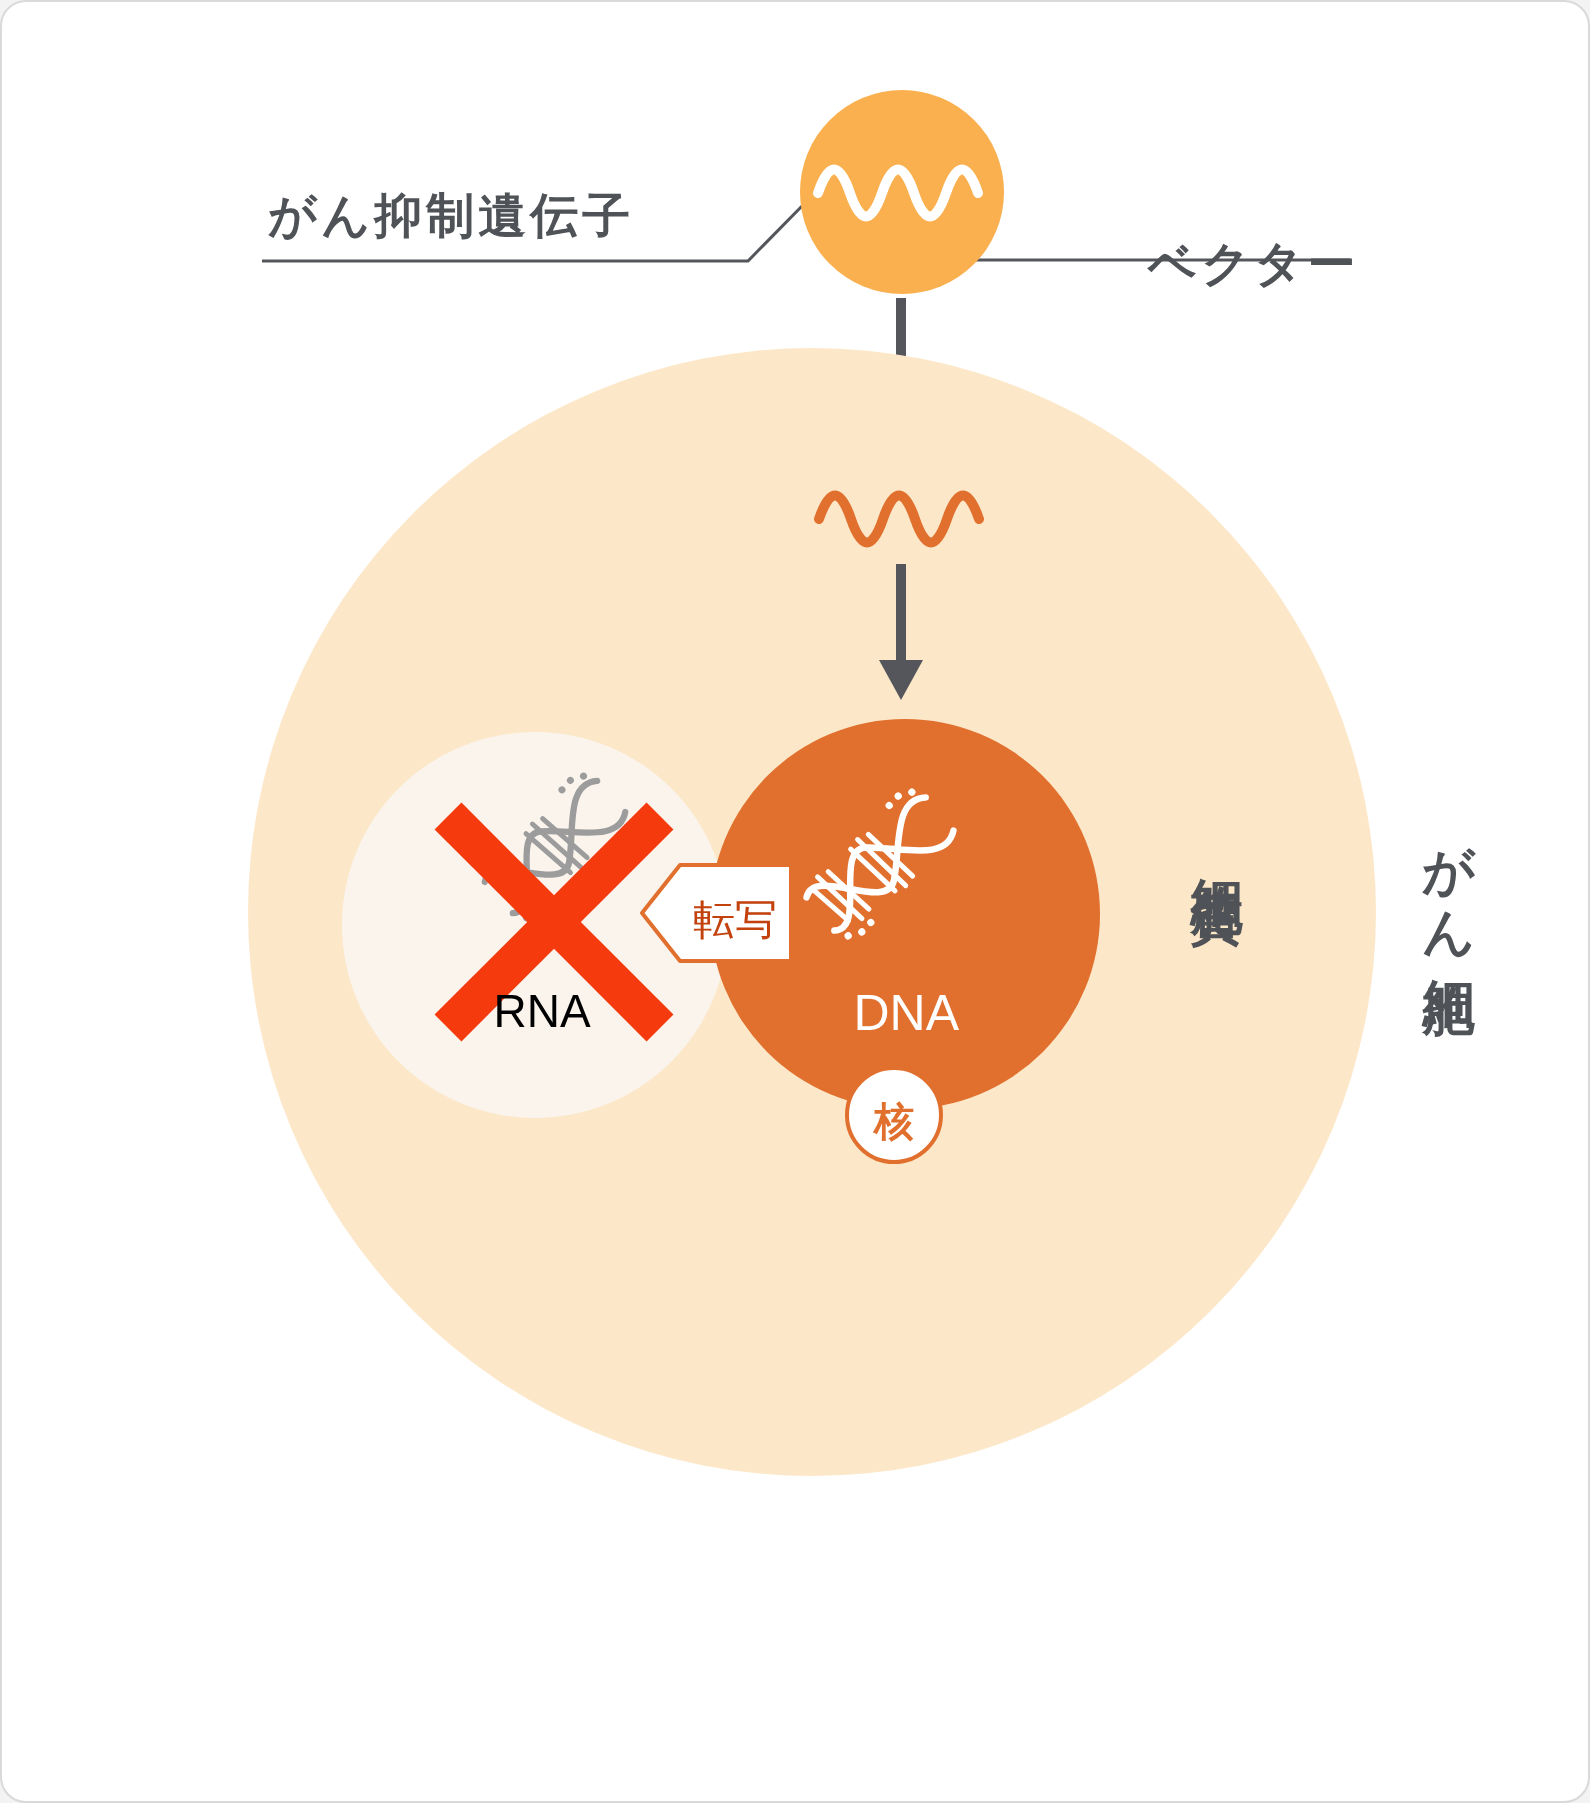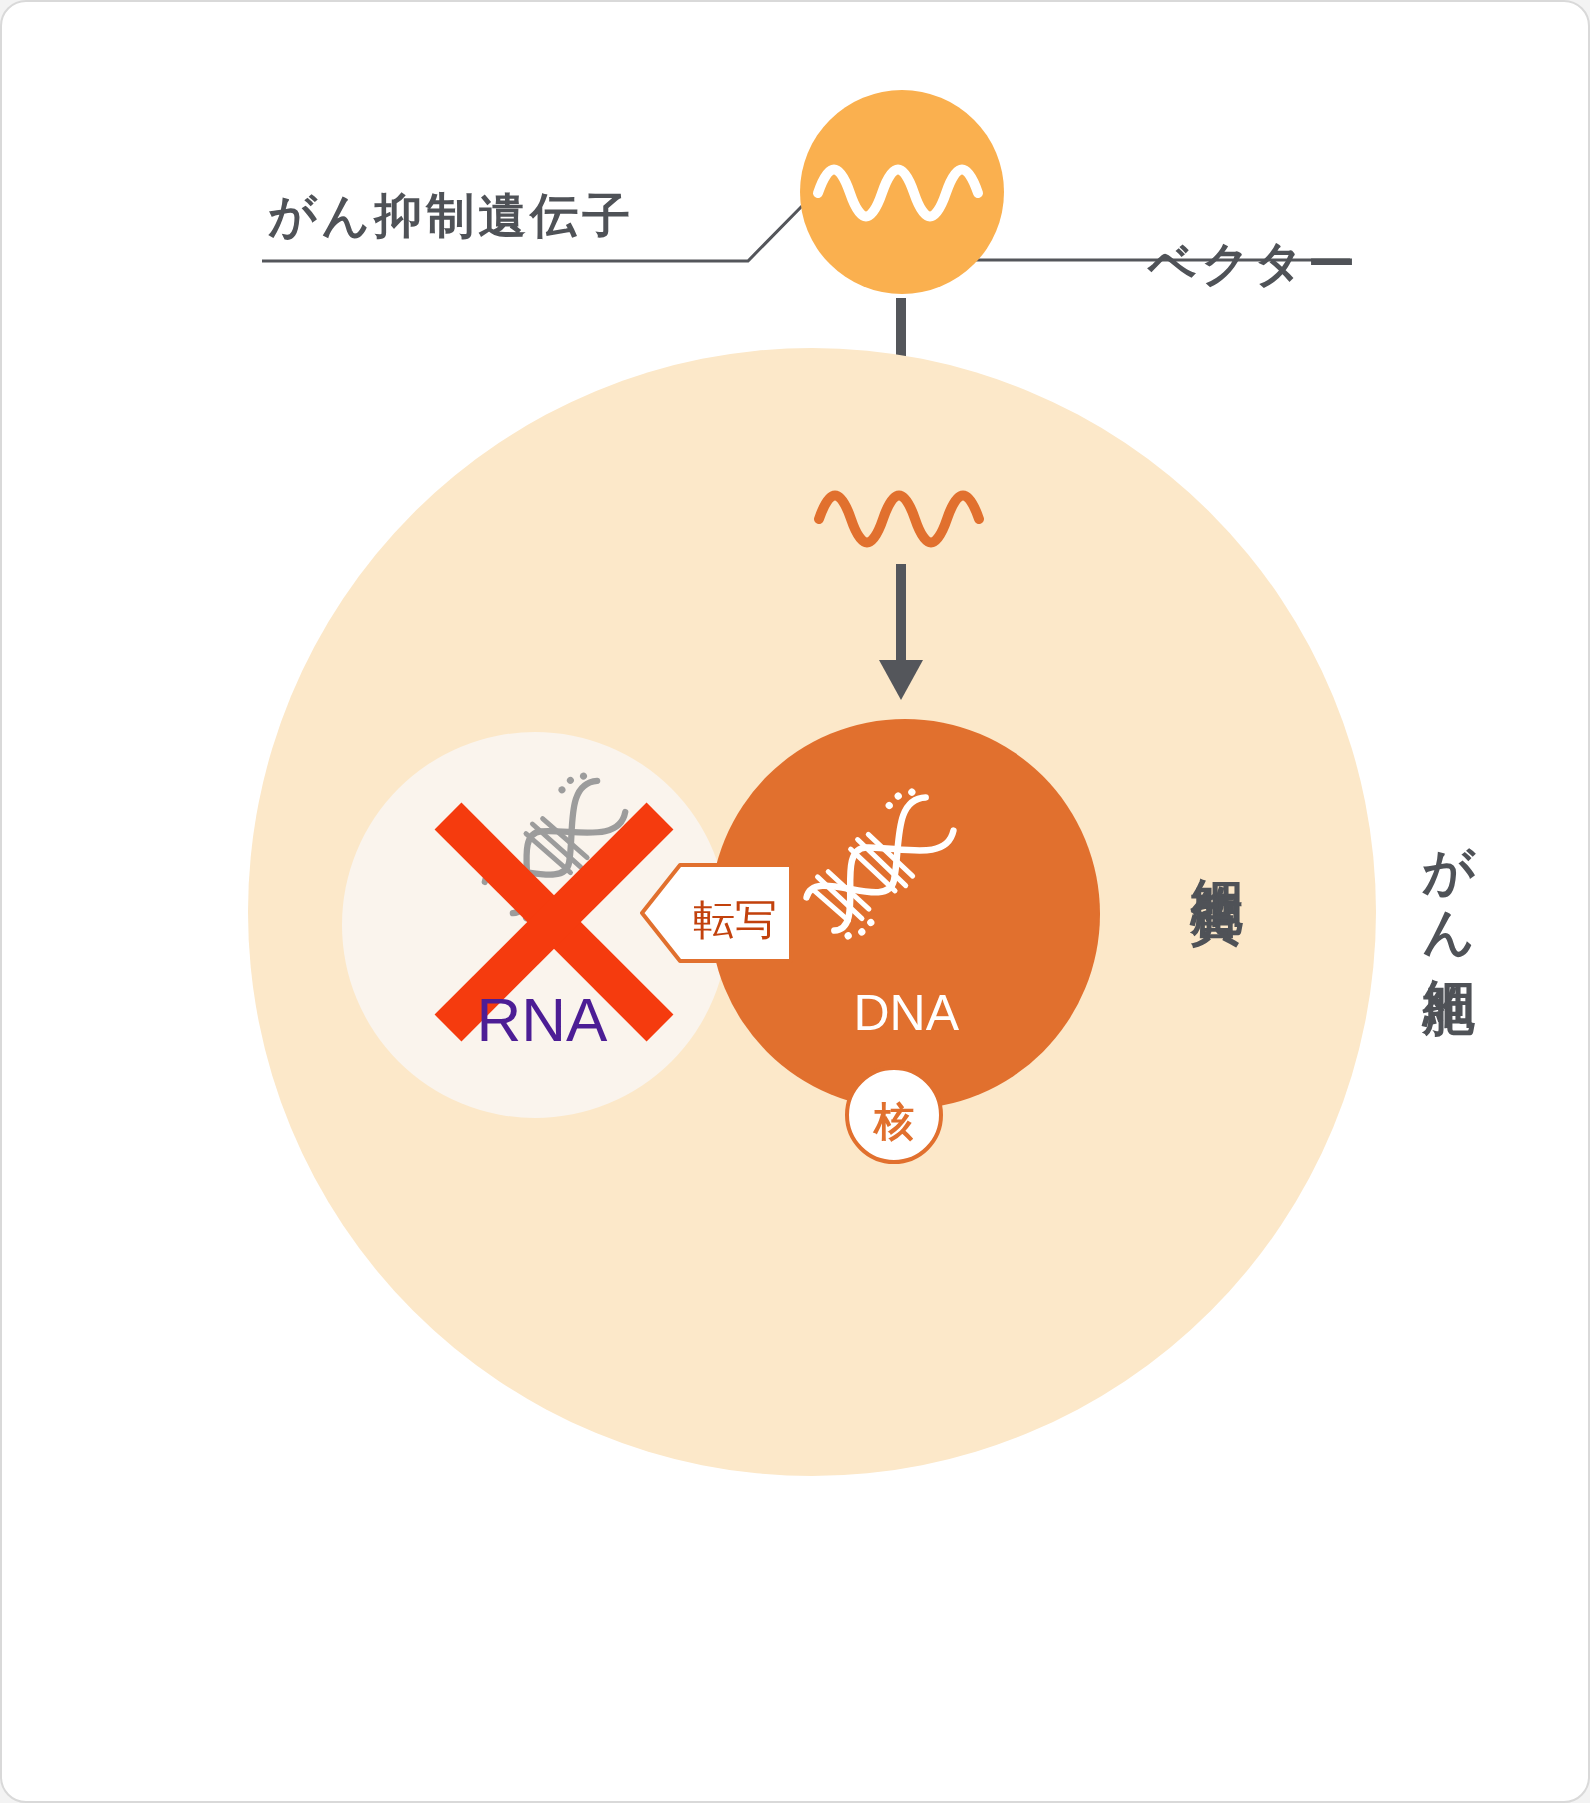--- a/index.html
+++ b/index.html
@@ -27,7 +27,7 @@
     writing-mode:vertical-rl; text-orientation:upright; line-height:1.1;
   }
   .dna-label { font-size:50px; font-weight:500; color:#ffffff; width:140px; text-align:right; }
-  .rna-label { font-size:62px; font-weight:500; color:#4c1d95; width:140px; text-align:center; }
+  .rna-label { font-size:46px; font-weight:500; color:#000000; width:140px; text-align:center; }
   .badge-label { font-size:42px; font-weight:400; color:#c2410c; width:112px; text-align:center; }
   .core-label { font-size:40px; font-weight:600; color:#E1702E; width:96px; text-align:center; }
   .caption { font-size:52px; font-weight:600; letter-spacing:2px; color:#4F5257; }

